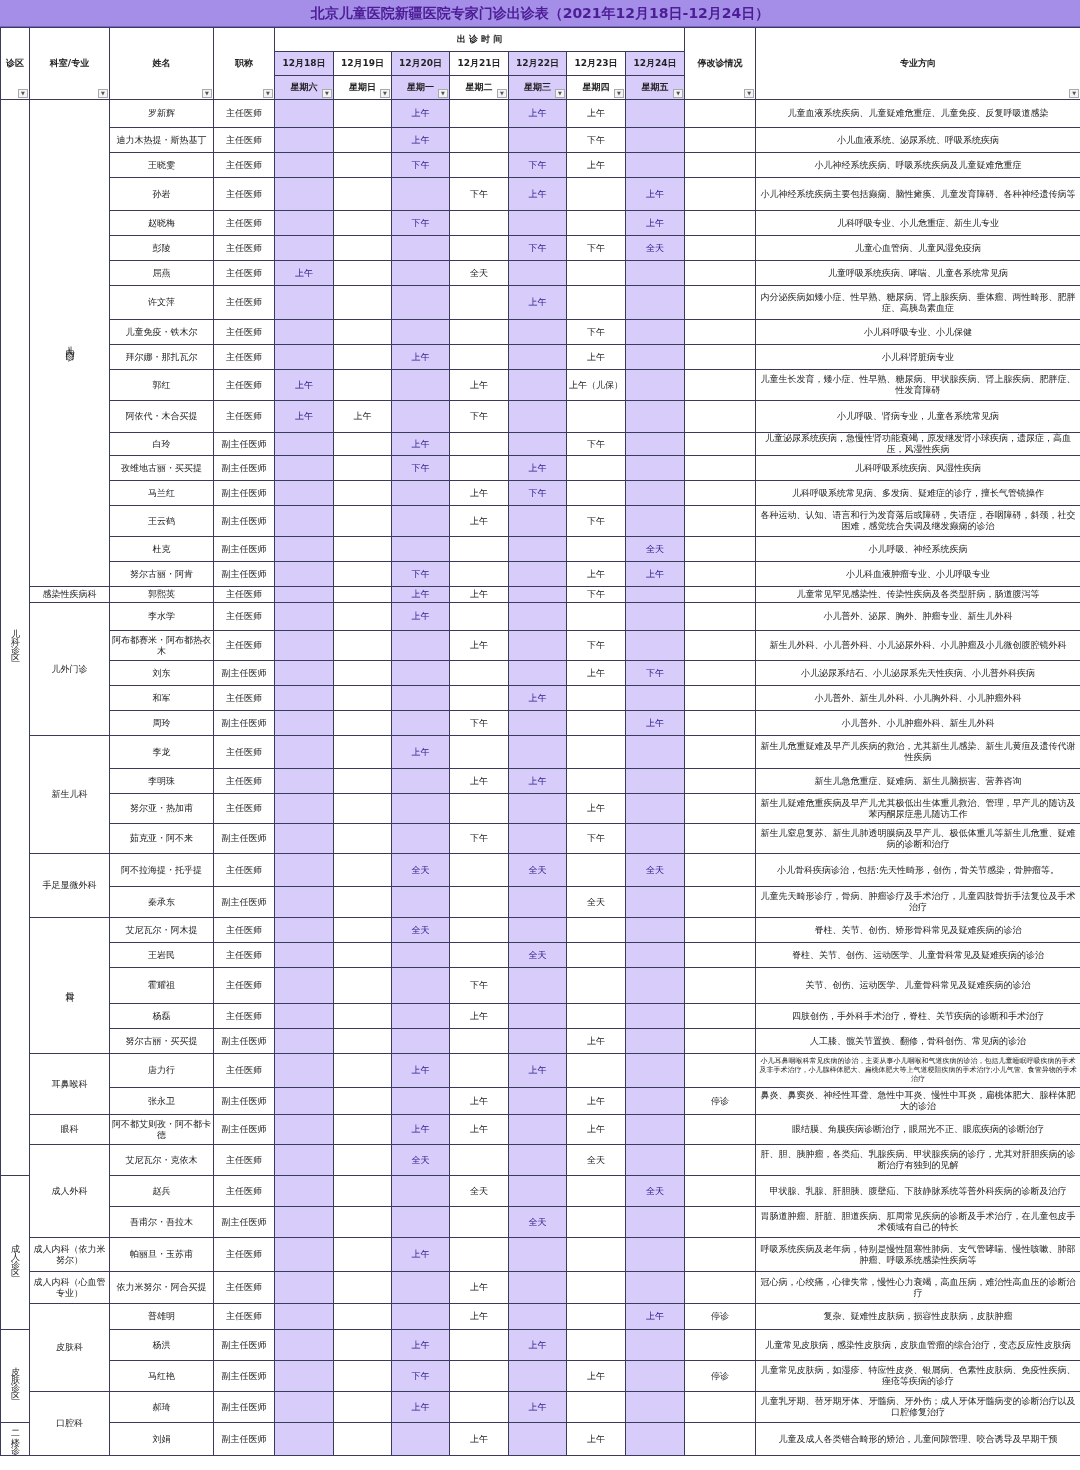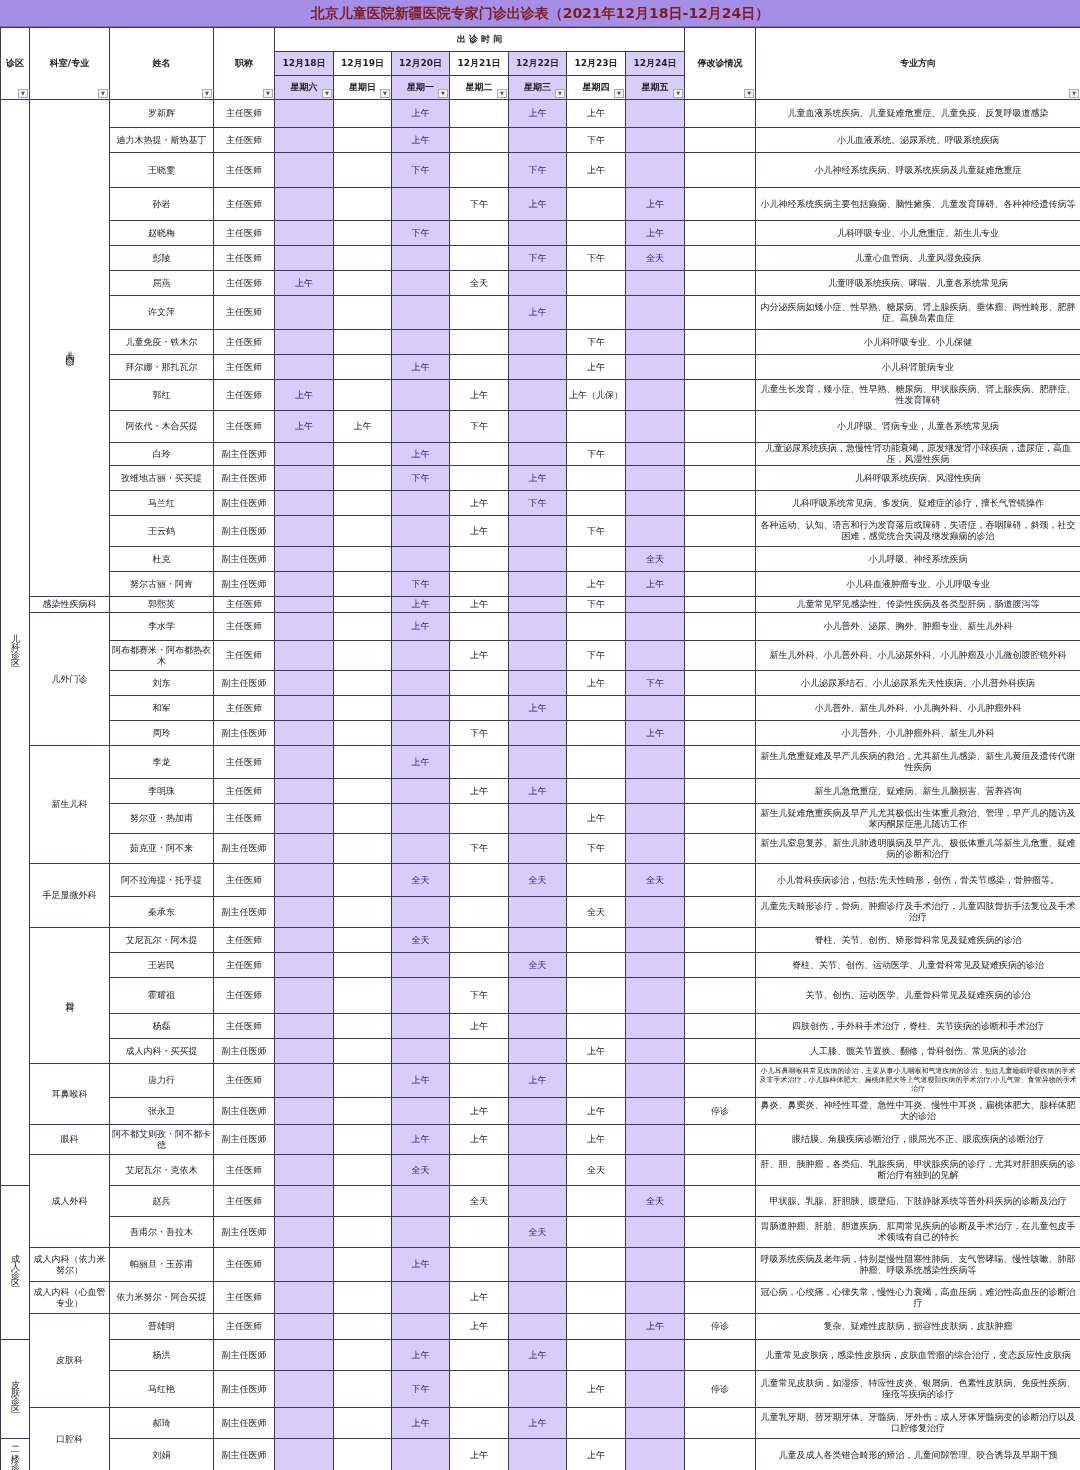--- a/index.html
+++ b/index.html
@@ -5,7 +5,7 @@
   html, body { margin: 0; padding: 0; background: #fff; }
   body { width: 1080px; height: 1470px; overflow: hidden; font-family: "DejaVu Sans", "Liberation Sans", sans-serif; color: #222; }
   .title-bar {
-    height: 26px; background: #a48ee8; color: #7f1d1d; text-align: center;
+    height: 26px; background: #a48ee8; color: #4c1d95; text-align: center;
     font-size: 14px; line-height: 26px; font-weight: bold; border-bottom: 1px solid #7a62c9;
   }
   table.sched { border-collapse: collapse; table-layout: fixed; width: 1080px; }

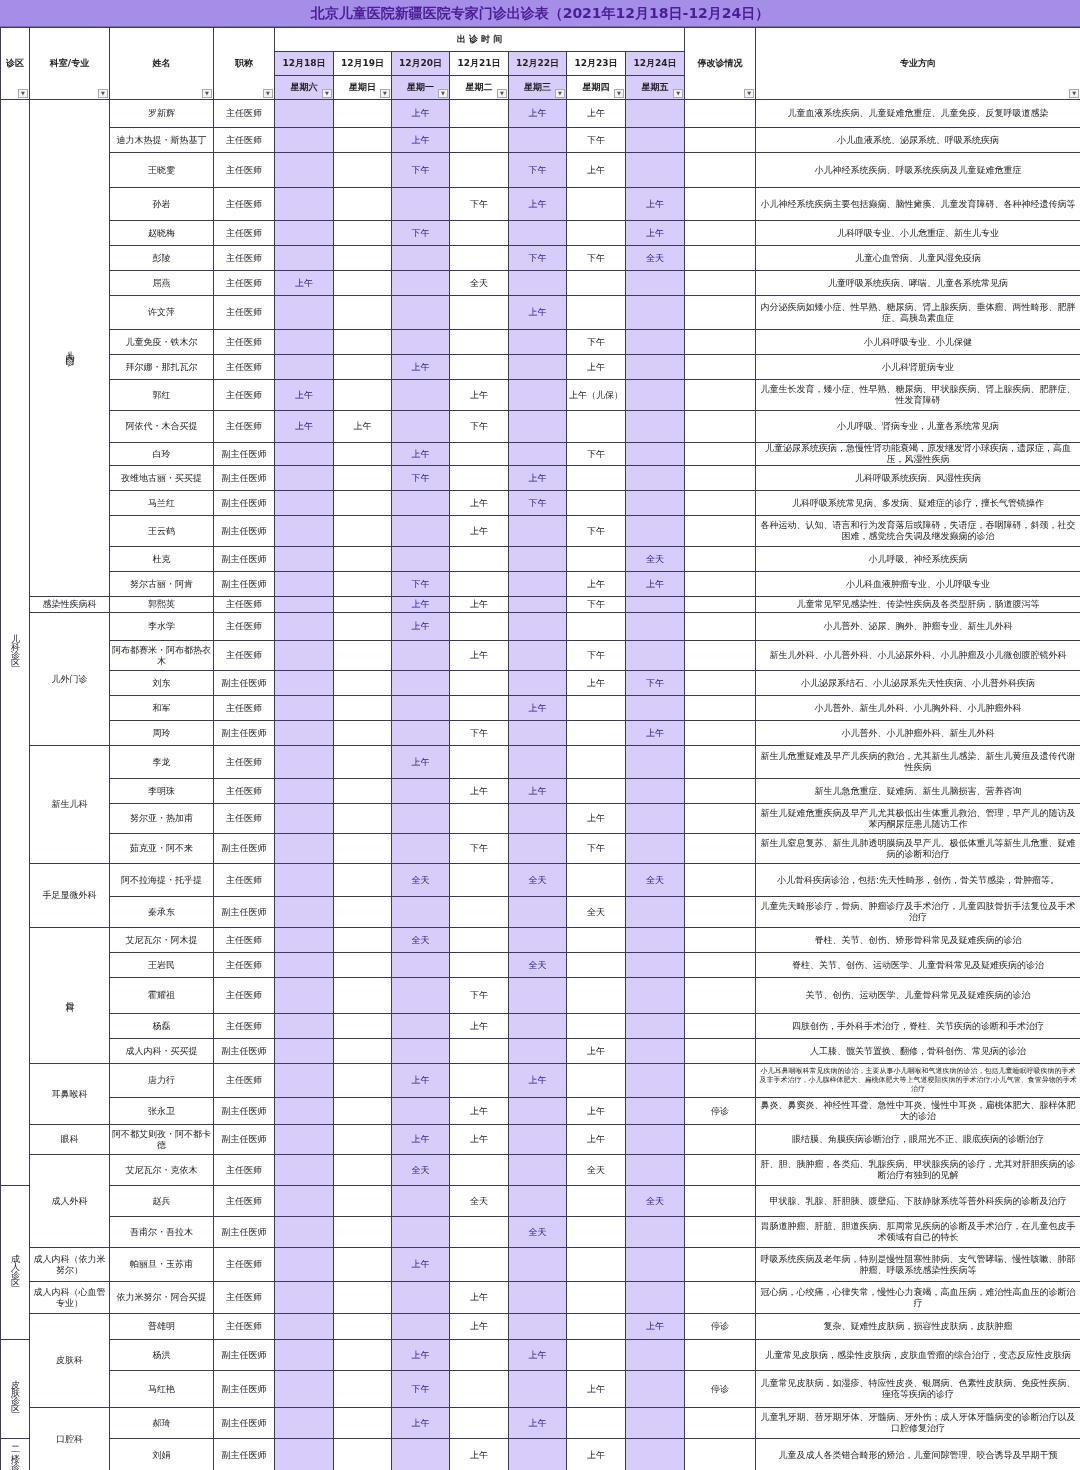--- a/index.html
+++ b/index.html
@@ -106,7 +106,7 @@
         <td class="remark"></td>
         <td class="detail">小儿血液系统、泌尿系统、呼吸系统疾病</td>
       </tr>
-      <tr style="height:35px">
+      <tr style="height:25px">
         <td>王晓雯</td>
         <td>主任医师</td>
         <td class="purple pcell"></td>

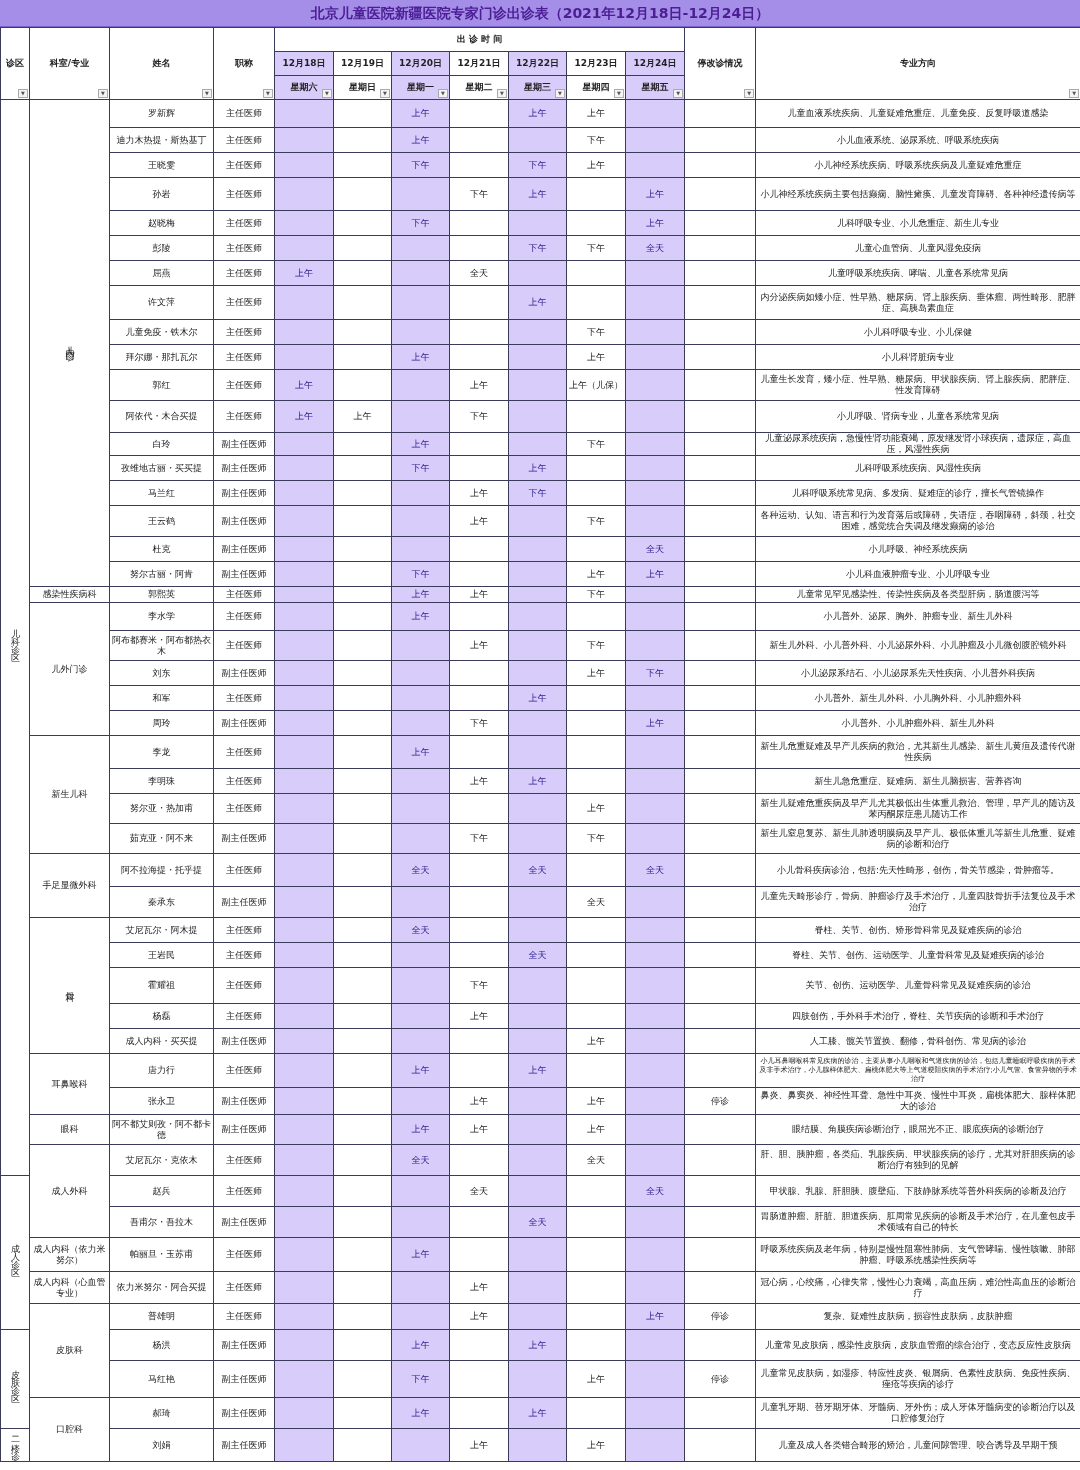--- a/index.html
+++ b/index.html
@@ -528,7 +528,7 @@
         <td class="detail">四肢创伤，手外科手术治疗，脊柱、关节疾病的诊断和手术治疗</td>
       </tr>
       <tr style="height:25px">
-        <td>成人内科・买买提</td>
+        <td>努尔古丽・买买提</td>
         <td>副主任医师</td>
         <td class="purple pcell"></td>
         <td class="wcell"></td>

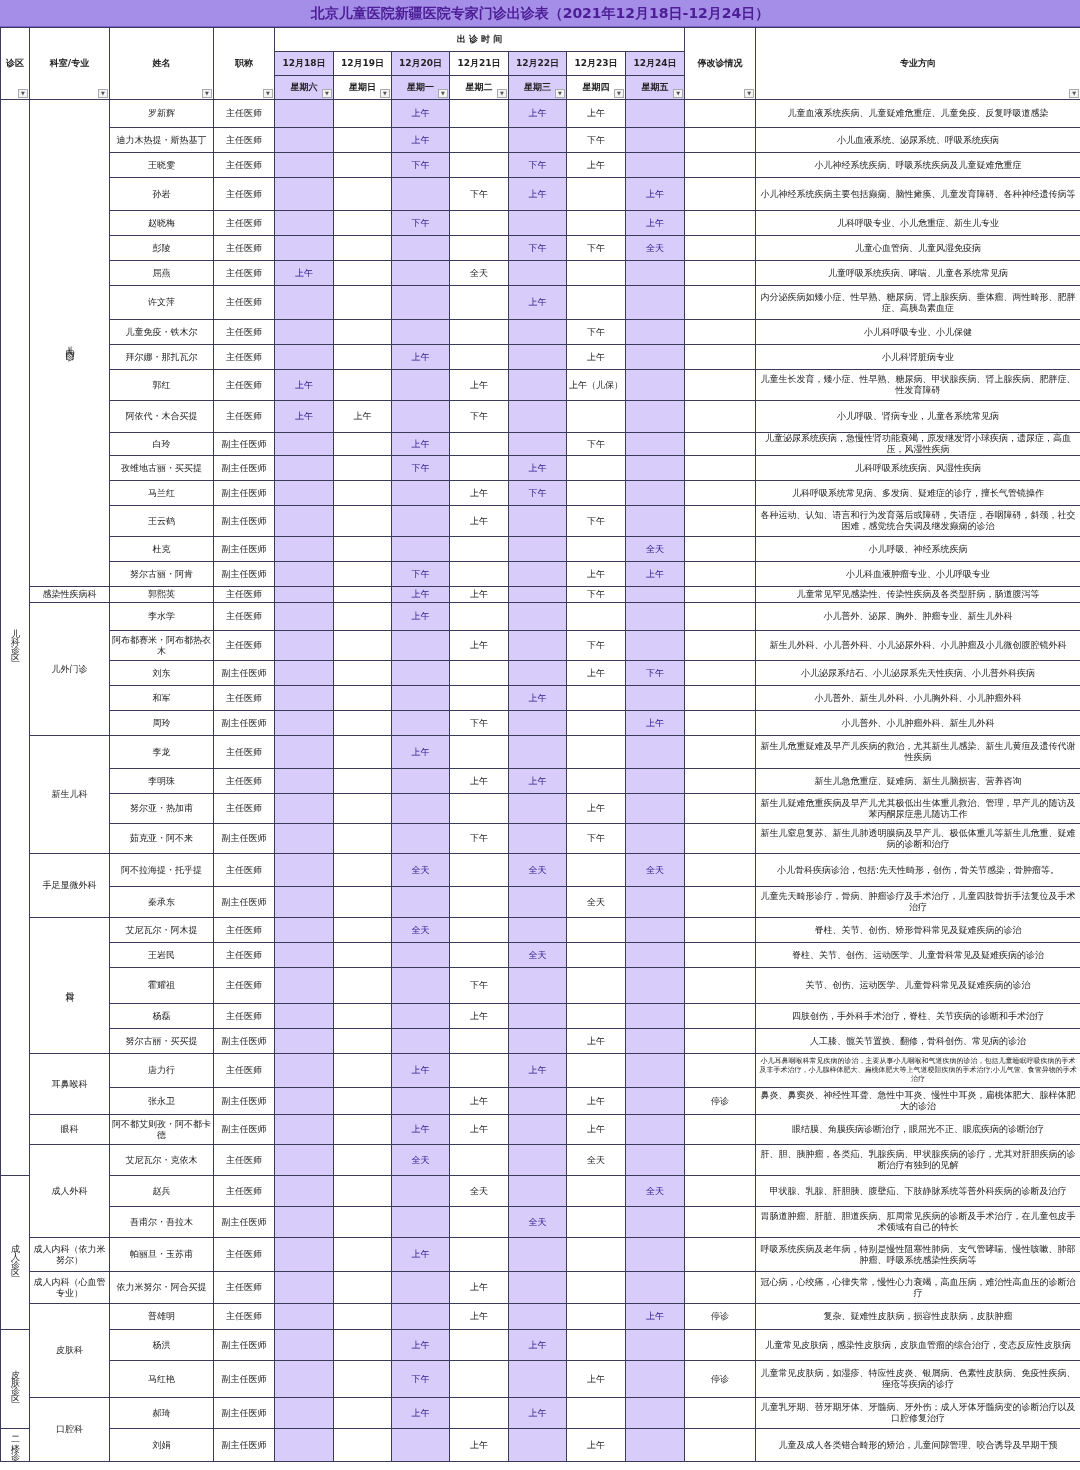--- a/index.html
+++ b/index.html
@@ -678,7 +678,7 @@
         <td class="remark"></td>
         <td class="detail">儿童常见皮肤病，感染性皮肤病，皮肤血管瘤的综合治疗，变态反应性皮肤病</td>
       </tr>
-      <tr style="height:37px">
+      <tr style="height:31px">
         <td>马红艳</td>
         <td>副主任医师</td>
         <td class="purple pcell"></td>

